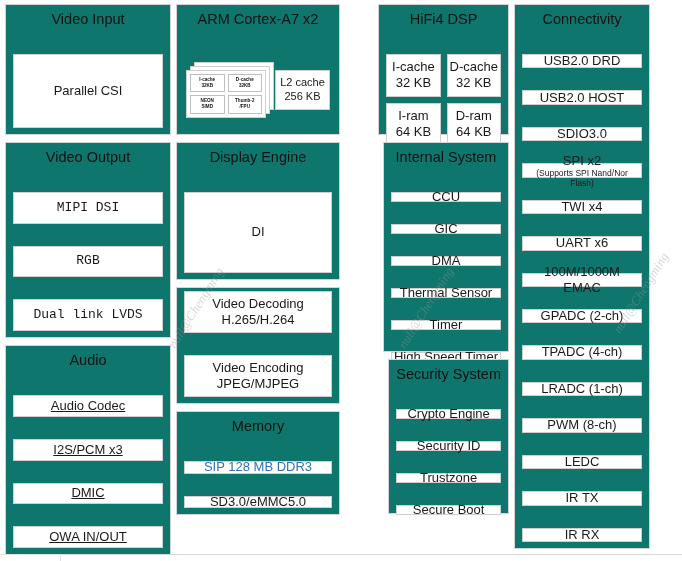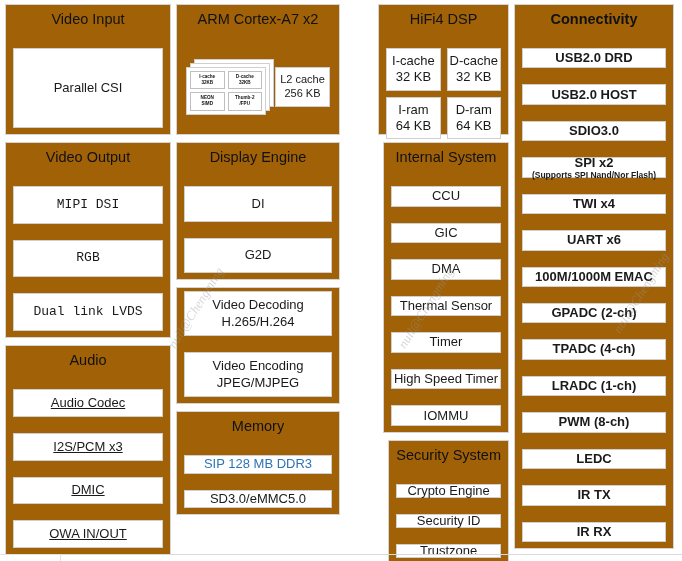--- a/index.html
+++ b/index.html
@@ -31,13 +31,13 @@
   .col-4{width:160px;font-weight:bold;}
 
   .group{
-    background:#a16207;
+    background:#0f766e;
     border:1px solid #d4d4d4;
     box-sizing:border-box;
     padding:3px 7px 6px 7px;
     display:flex;
     flex-direction:column;
-    gap:16px;
+    gap:22px;
   }
   .group-title{
     text-align:center;

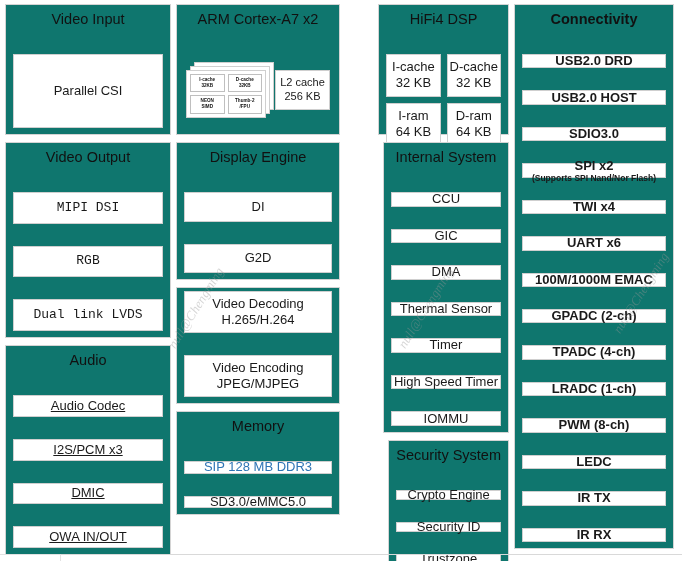--- a/index.html
+++ b/index.html
@@ -28,7 +28,7 @@
   .col-1{width:166px;}
   .col-2{width:164px;}
   .col-3{width:164px;align-items:flex-end;}
-  .col-4{width:160px;font-weight:bold;}
+  .col-4{width:136px;}
 
   .group{
     background:#0f766e;

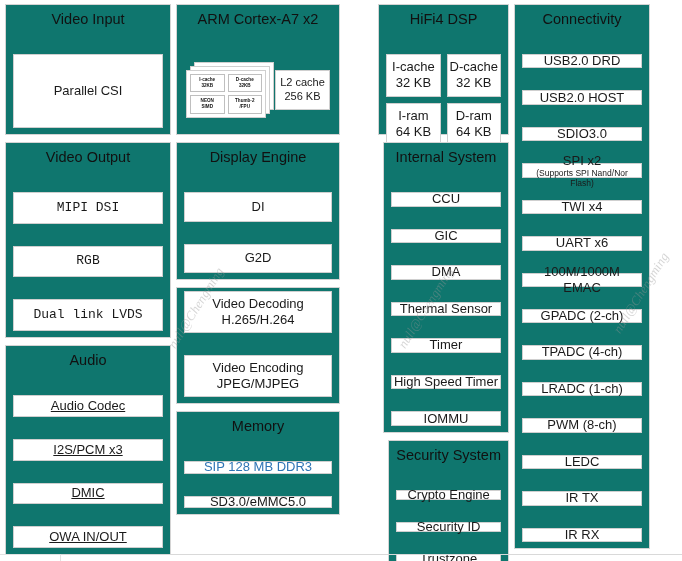--- a/index.html
+++ b/index.html
@@ -108,7 +108,7 @@
   
   .g-dsp{height:131px;}
   .dsp-grid{flex:1;display:grid;grid-template-columns:1fr 1fr;grid-template-rows:1fr 1fr;gap:6px;}
-  .g-internal{height:291px;}
+  .g-internal{height:210px;}
   .g-internal .blk{flex:1;min-height:0;}
   .g-security{height:155px;}
   .g-security .blk{flex:1;min-height:0;}

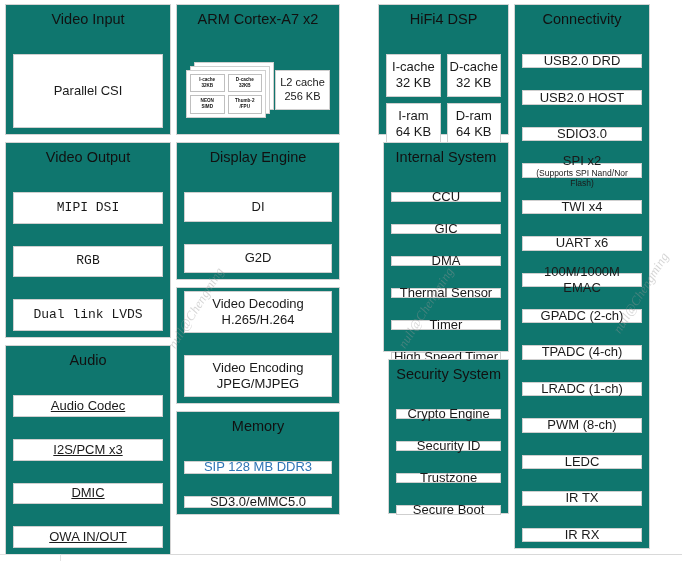--- a/index.html
+++ b/index.html
@@ -207,7 +207,6 @@
     <div class="group g-display">
       <div class="group-title">Display Engine</div>
       <div class="blk">DI</div>
-      <div class="blk">G2D</div>
     </div>
 
     <div class="group g-video">

